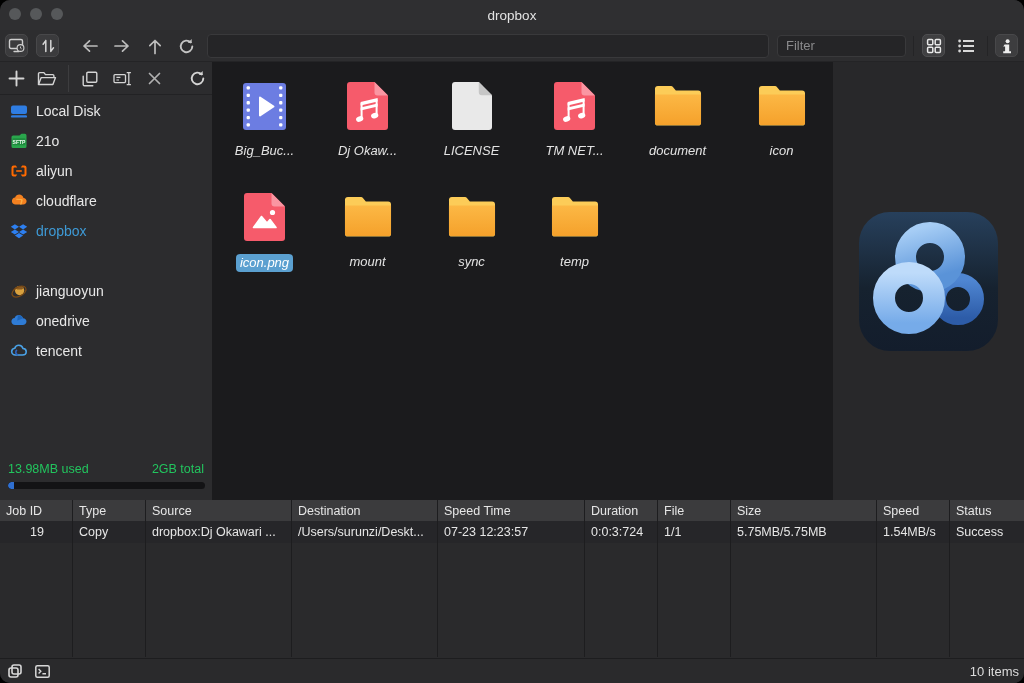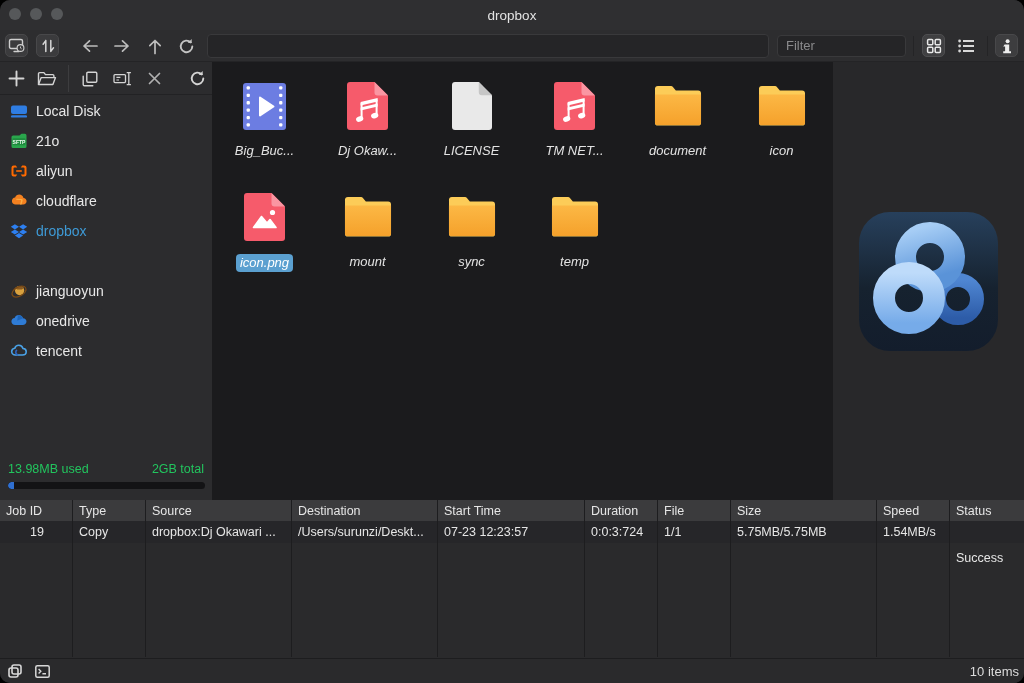--- a/index.html
+++ b/index.html
@@ -424,7 +424,7 @@
       <div class="hc" style="left:73px; width:73px;">Type</div>
       <div class="hc" style="left:146px; width:146px;">Source</div>
       <div class="hc" style="left:292px; width:146px;">Destination</div>
-      <div class="hc" style="left:438px; width:147px;">Start Time</div>
+      <div class="hc" style="left:438px; width:147px;">Speed Time</div>
       <div class="hc" style="left:585px; width:73px;">Duration</div>
       <div class="hc" style="left:658px; width:73px;">File</div>
       <div class="hc" style="left:731px; width:146px;">Size</div>

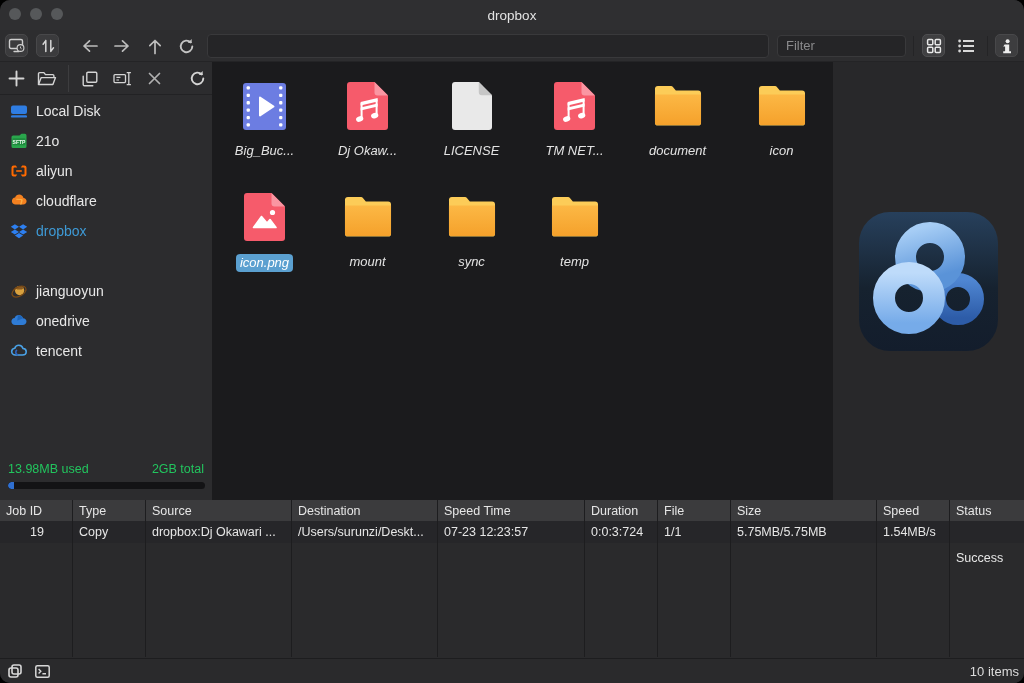--- a/index.html
+++ b/index.html
@@ -441,7 +441,7 @@
       <div class="rc" style="left:658px; width:73px;">1/1</div>
       <div class="rc" style="left:731px; width:146px;">5.75MB/5.75MB</div>
       <div class="rc" style="left:877px; width:73px;">1.54MB/s</div>
-      <div class="rc" style="left:950px; width:74px;margin-top:26px;">Success</div>
+      <div class="rc" style="left:950px; width:74px;">Success</div>
     </div>
     <div class="colline" style="left:72px;"></div>
     <div class="colline" style="left:145px;"></div>

